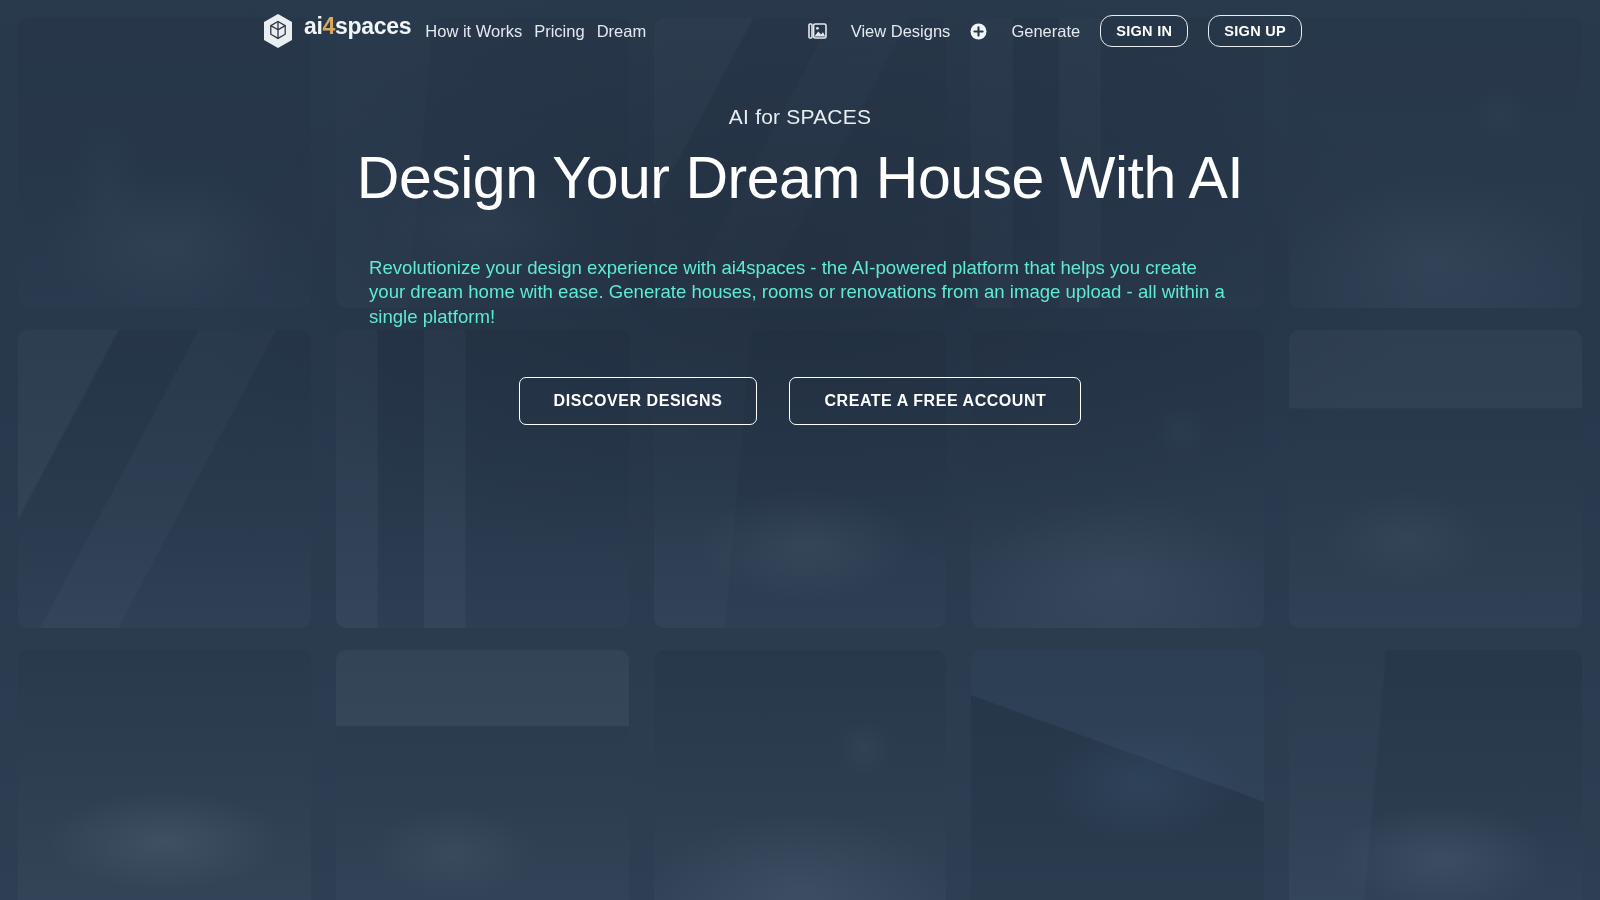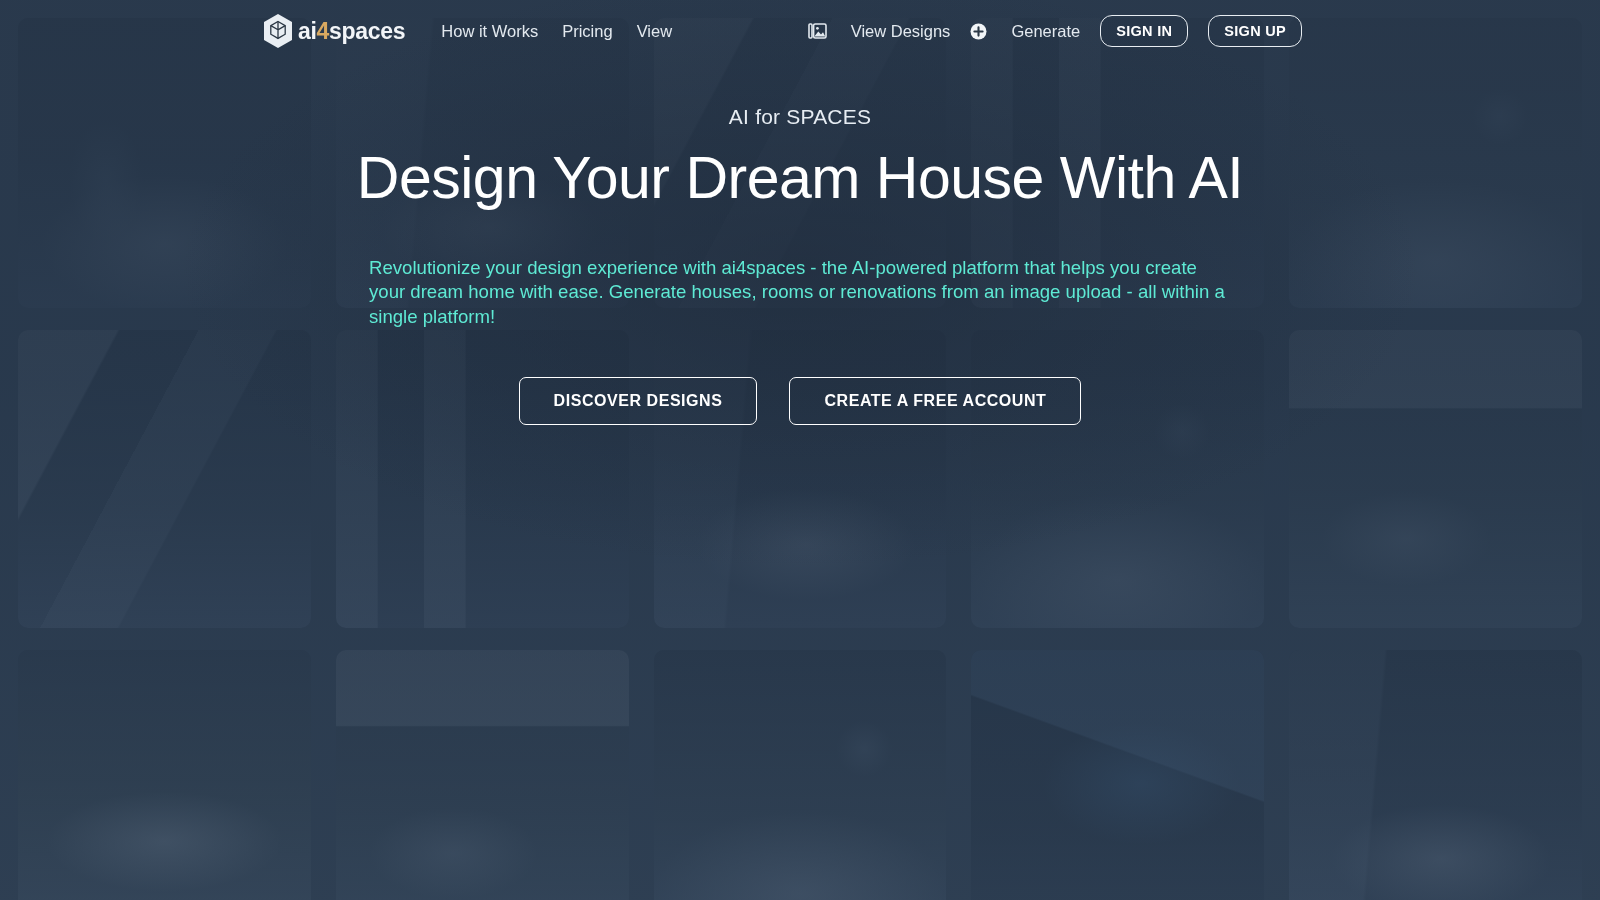--- a/index.html
+++ b/index.html
@@ -74,7 +74,7 @@
     display:flex; align-items:center; z-index:30;
     padding:0 30px;
   }
-  #brand { display:flex; align-items:center; gap:4px; margin-left:232px; }
+  #brand { display:flex; align-items:flex-start; gap:10px; margin-left:232px; }
   #logo-mark { width:32px; height:36px; display:block; }
   #brand-name { font-size:23px; font-weight:700; color:#f2f5f8; letter-spacing:-.3px; }
   #brand-name .four { color:#d8a860; }

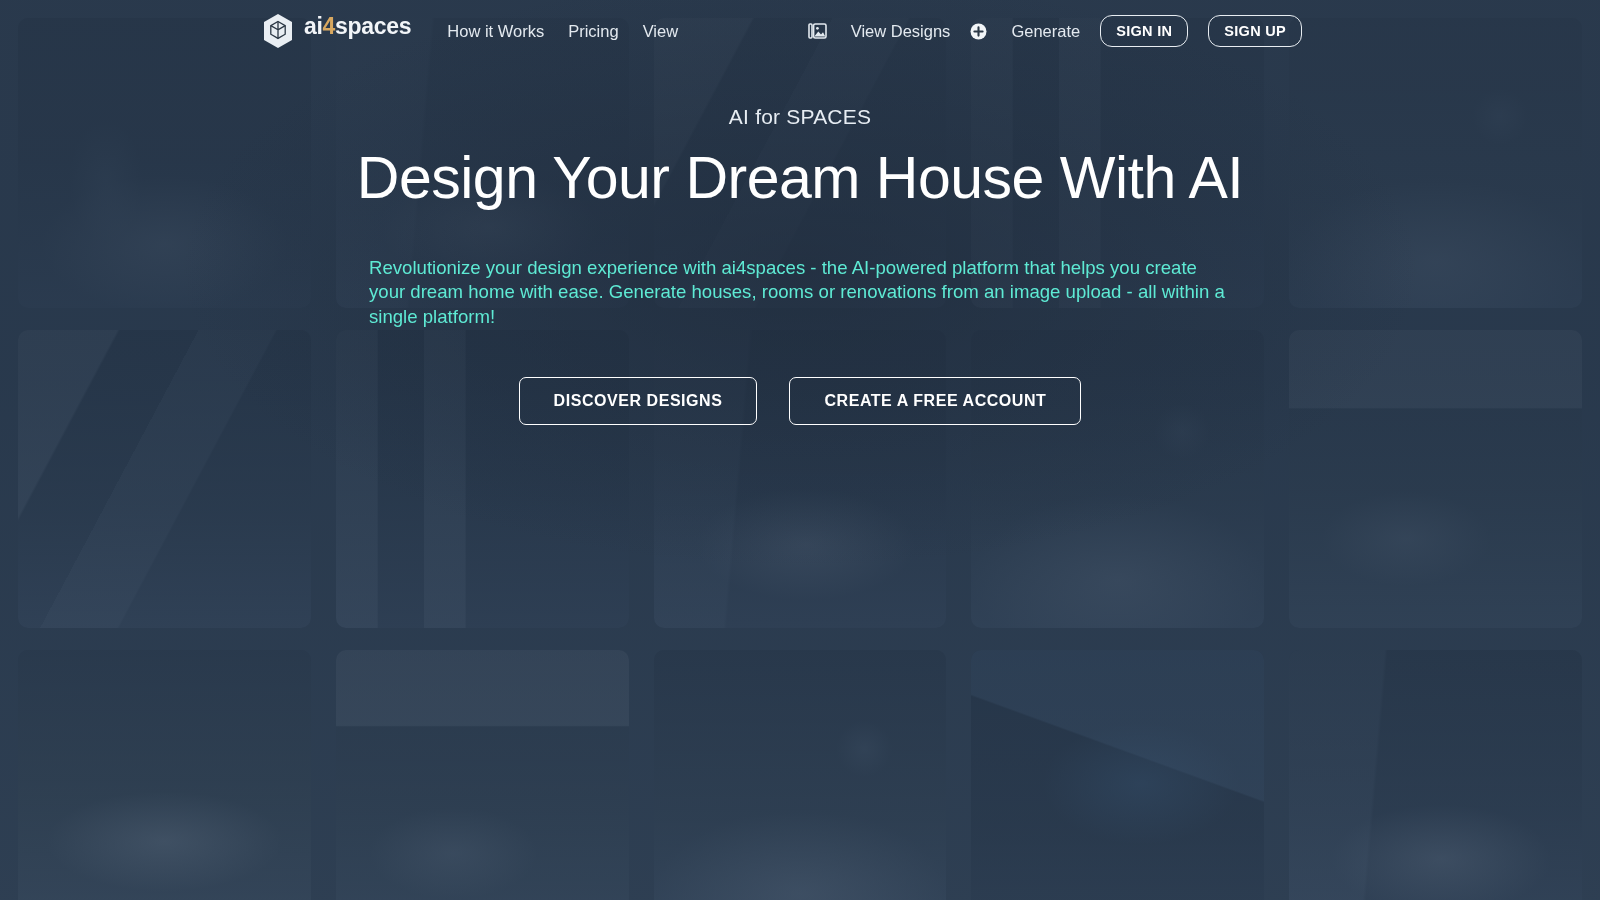--- a/index.html
+++ b/index.html
@@ -79,7 +79,7 @@
   #brand-name { font-size:23px; font-weight:700; color:#f2f5f8; letter-spacing:-.3px; }
   #brand-name .four { color:#d8a860; }
 
-  #nav-links { display:flex; align-items:flex-end; gap:24px; margin-left:36px; }
+  #nav-links { display:flex; align-items:flex-end; gap:12px; margin-left:14px; }
   .nav-link {
     font-size:16.5px; color:#e3e9ef; cursor:pointer; white-space:nowrap;
   }

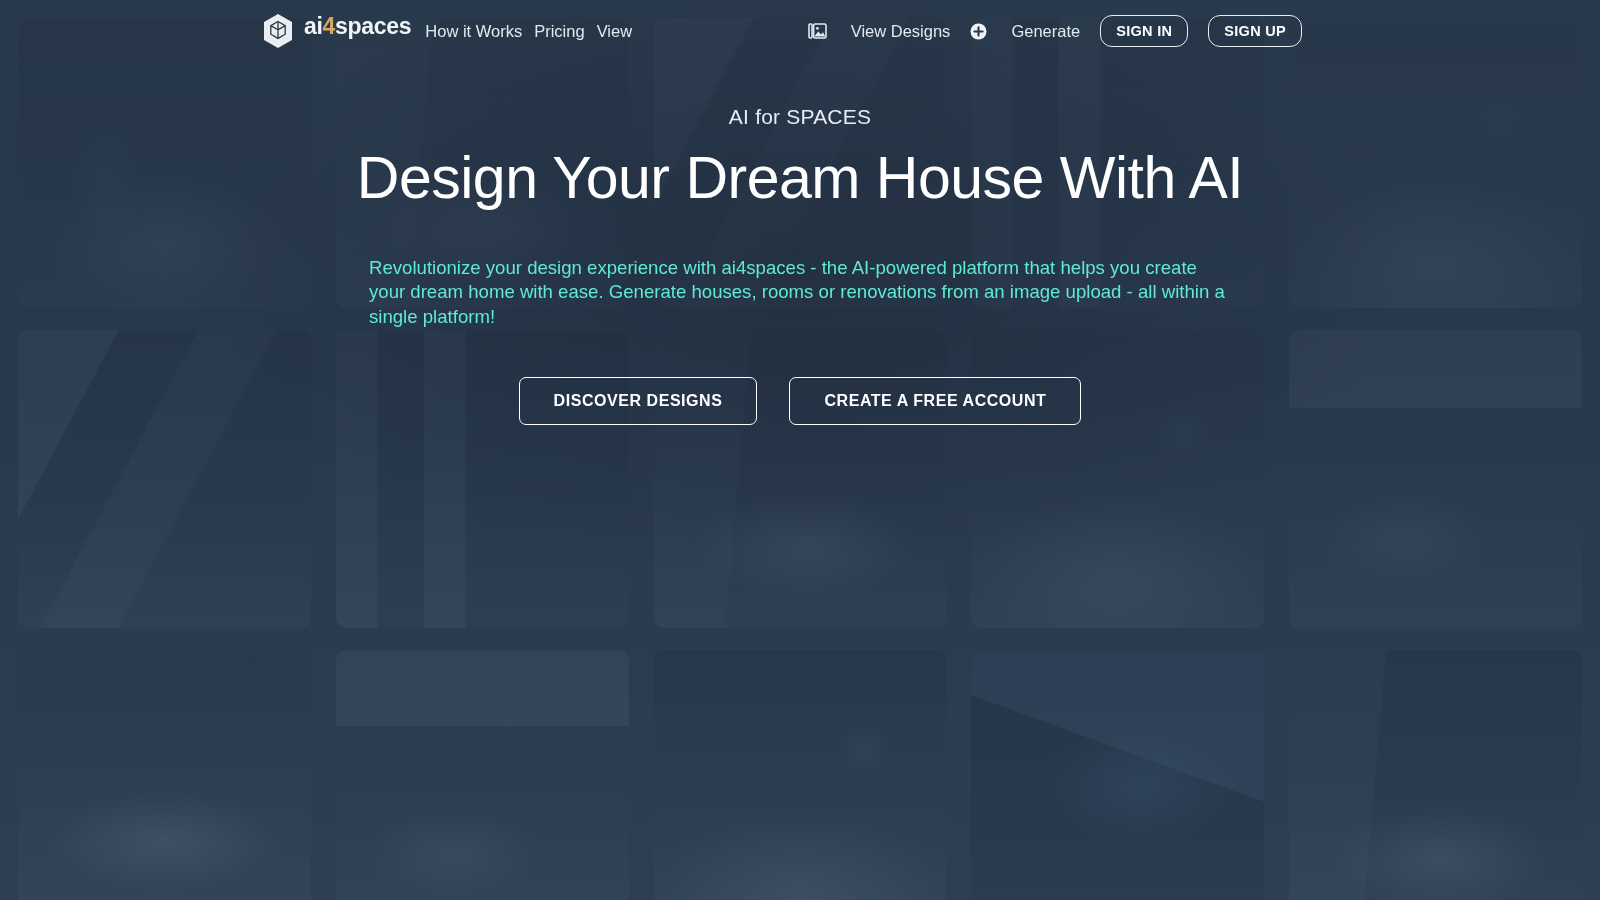--- a/index.html
+++ b/index.html
@@ -200,7 +200,7 @@
   <div id="nav-links">
     <span class="nav-link">How it Works</span>
     <span class="nav-link">Pricing</span>
-    <span class="nav-link">View</span>
+    <span class="nav-link">Dream</span>
   </div>
 
   <div id="header-right">

